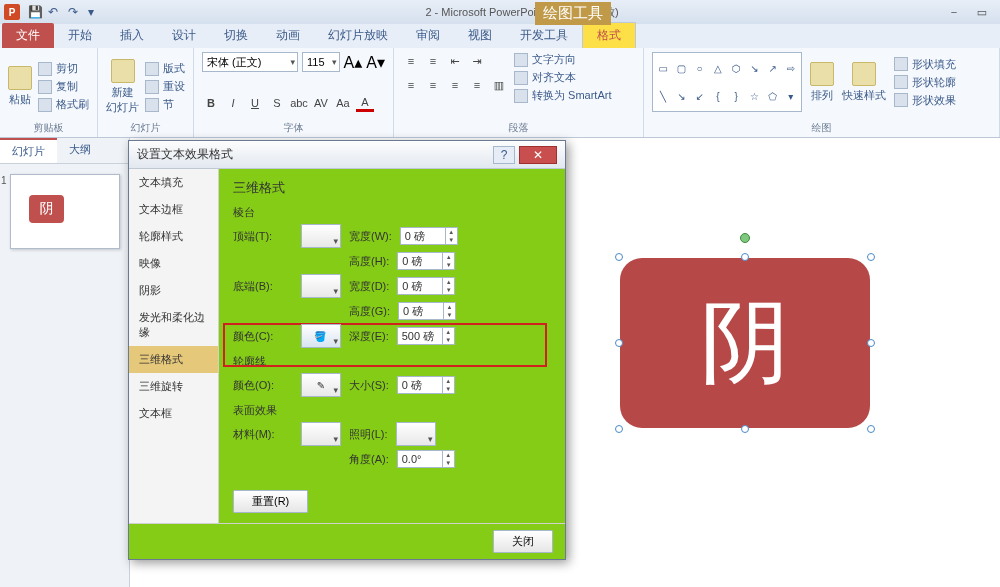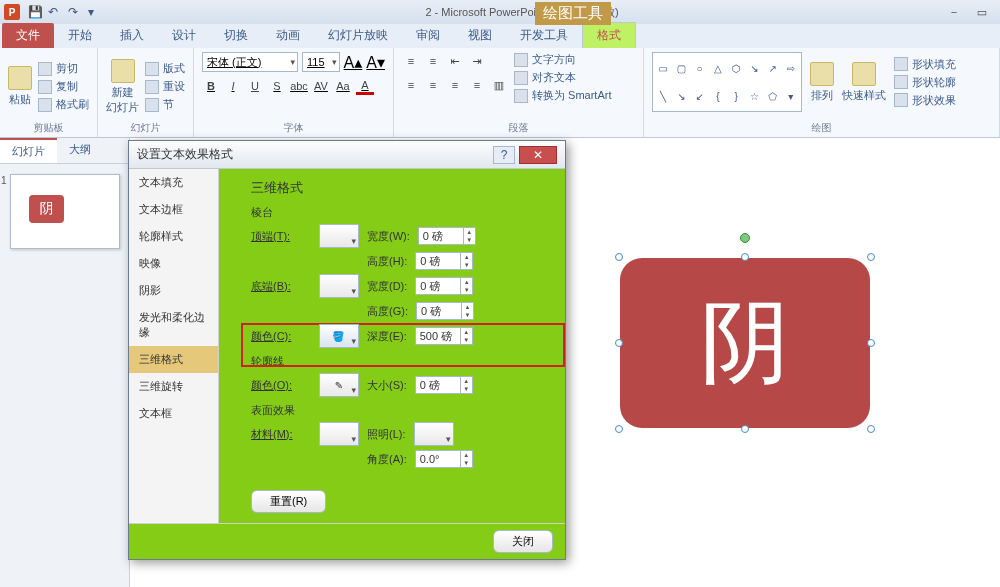--- a/index.html
+++ b/index.html
@@ -19,7 +19,7 @@
 .tabs { height: 24px; background: #e8eef7; display: flex; align-items: flex-end; font-size: 12px; padding-left: 2px; }
 .tab { padding: 4px 14px; color: #3b5a8a; cursor: pointer; }
 .tab.file { background: #c0504d; color: #fff; border-radius: 2px 2px 0 0; }
-.tab.active { background: #bef264; color: #c0504d; border-top: 1px solid #bcc8d8; border-left: 1px solid #bcc8d8; border-right: 1px solid #bcc8d8; }
+.tab.active { background: #fde047; color: #c0504d; border-top: 1px solid #bcc8d8; border-left: 1px solid #bcc8d8; border-right: 1px solid #bcc8d8; }
 
 
 .ribbon { height: 90px; background: #f5f8fc; border-bottom: 1px solid #bcc8d8; display: flex; }

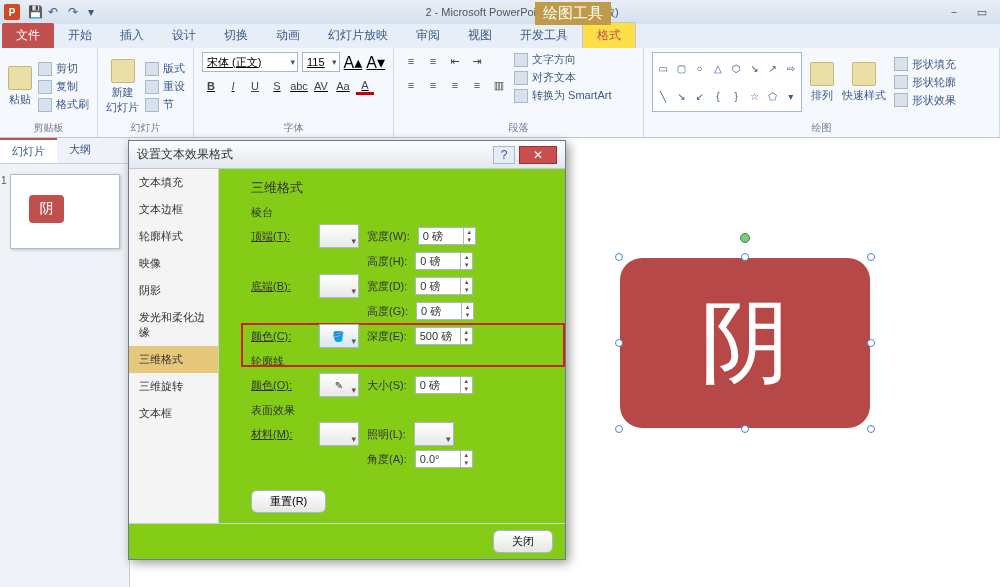--- a/index.html
+++ b/index.html
@@ -166,7 +166,7 @@
   </div>
 
   <div class="group" style="width:200px;">
-    <div style="display:flex;flex-direction:column;gap:5px;text-decoration:underline;">
+    <div style="display:flex;flex-direction:column;gap:22px;">
       <div class="font-row">
         <div class="combo" style="width:110px;">宋体 (正文)</div>
         <div class="combo" style="width:40px;">115</div>

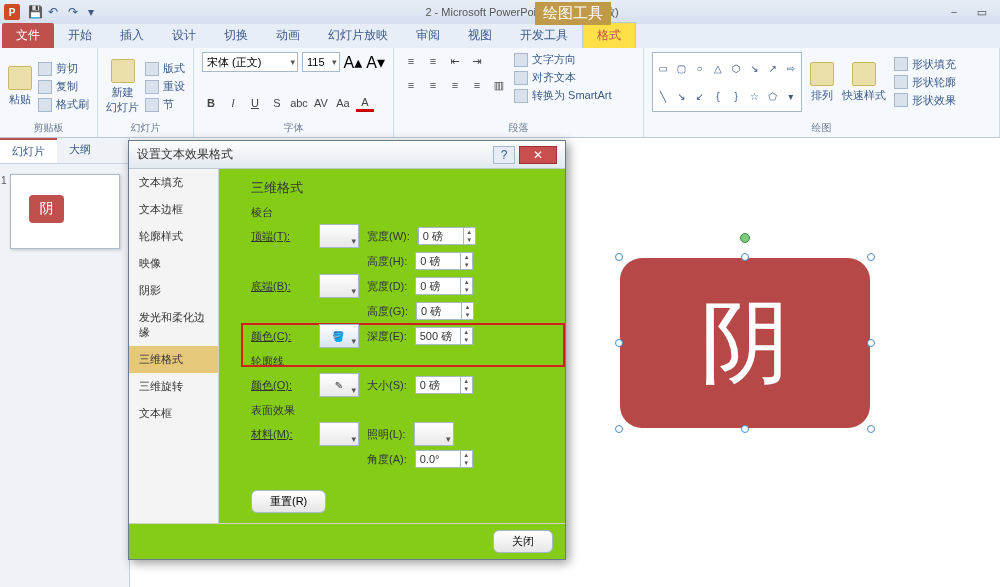--- a/index.html
+++ b/index.html
@@ -63,7 +63,7 @@
 .dlg-title .t { flex: 1; color: #333; font-size: 12px; }
 .dlg-title .help { width: 22px; height: 18px; background: #e6edf6; border: 1px solid #a8b8cc; display: flex; align-items: center; justify-content: center; color: #3b5a8a; margin-right: 4px; }
 .dlg-title .close { width: 38px; height: 18px; background: #c94f4f; border: 1px solid #a03030; display: flex; align-items: center; justify-content: center; color: #fff; }
-.dlg-body { display: flex; height: calc(100% - 28px - 36px); gap: 18px; }
+.dlg-body { display: flex; height: calc(100% - 28px - 36px); }
 .dlg-nav { width: 90px; border-right: 1px solid #d0d0d0; background: #f4f4f4; }
 .dlg-nav div { padding: 6px 10px; font-size: 11px; color: #333; cursor: pointer; }
 .dlg-nav div.sel { background: #e6c87a; }

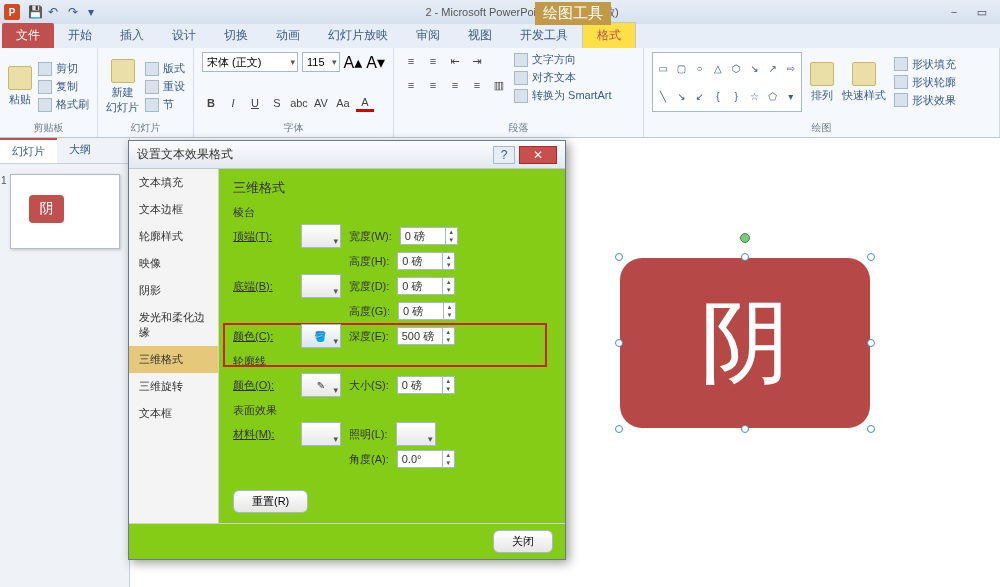--- a/index.html
+++ b/index.html
@@ -71,7 +71,7 @@
 .dlg-content h3 { font-size: 13px; font-weight: normal; color: #333; margin-bottom: 8px; }
 .section-label { font-size: 11px; color: #333; margin: 6px 0 4px 0; }
 .row { display: flex; align-items: center; gap: 8px; margin-bottom: 4px; font-size: 11px; color: #333; }
-.row .lbl { width: 60px; text-decoration: underline; }
+.row .lbl { width: 60px; }
 .dropdown-btn { width: 40px; height: 24px; border: 1px solid #a8b8cc; background: linear-gradient(#fff,#e8e8e8); display: flex; align-items: center; justify-content: center; position: relative; }
 .dropdown-btn::after { content: "▾"; font-size: 9px; position: absolute; right: 2px; bottom: 1px; color: #555; }
 .spin { width: 58px; height: 18px; border: 1px solid #a8b8cc; background: #fff; font-size: 11px; padding: 0 12px 0 4px; position: relative; display: flex; align-items: center; }

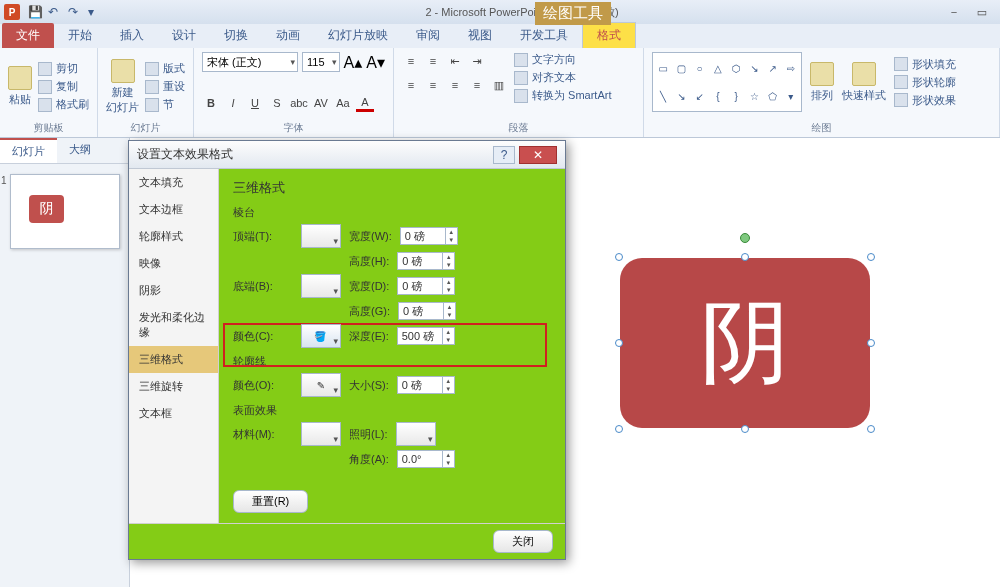--- a/index.html
+++ b/index.html
@@ -79,7 +79,7 @@
 .spin .arrows span { flex: 1; font-size: 6px; display: flex; align-items: center; justify-content: center; border-left: 1px solid #a8b8cc; color: #555; }
 .highlight-box { position: absolute; border: 2px solid #d02020; }
 .dlg-footer { height: 36px; border-top: 1px solid #d0d0d0; display: flex; align-items: center; justify-content: flex-end; padding: 0 12px; }
-.btn { padding: 3px 18px; border: 1px solid #a8b8cc; background: linear-gradient(#fff,#e6e6e6); font-size: 11px; cursor: pointer; border-radius: 6px; }
+.btn { padding: 3px 18px; border: 1px solid #a8b8cc; background: linear-gradient(#fff,#e6e6e6); font-size: 11px; cursor: pointer; border-radius: 1px; }
 .reset-btn { position: absolute; left: 14px; bottom: 10px; }
 </style>
 </head>

